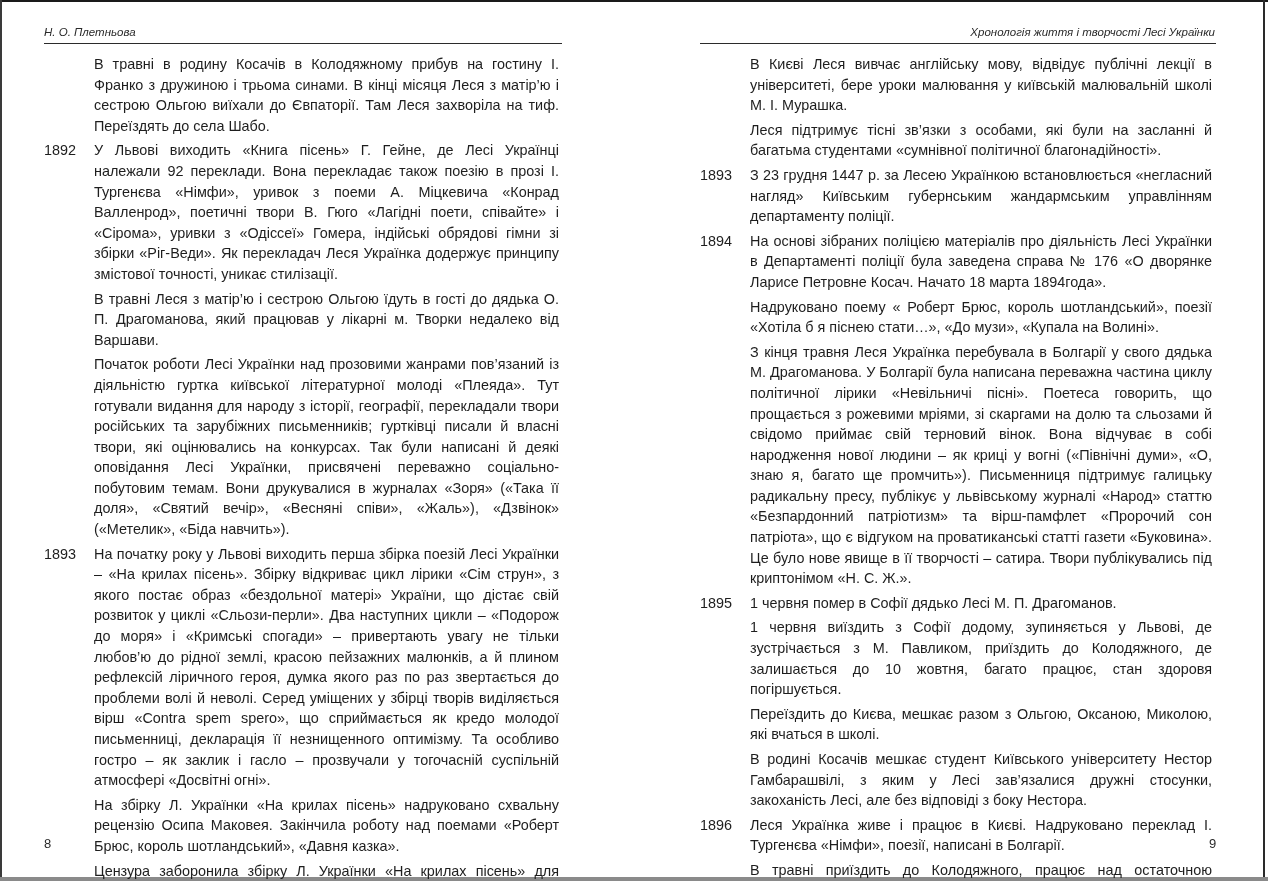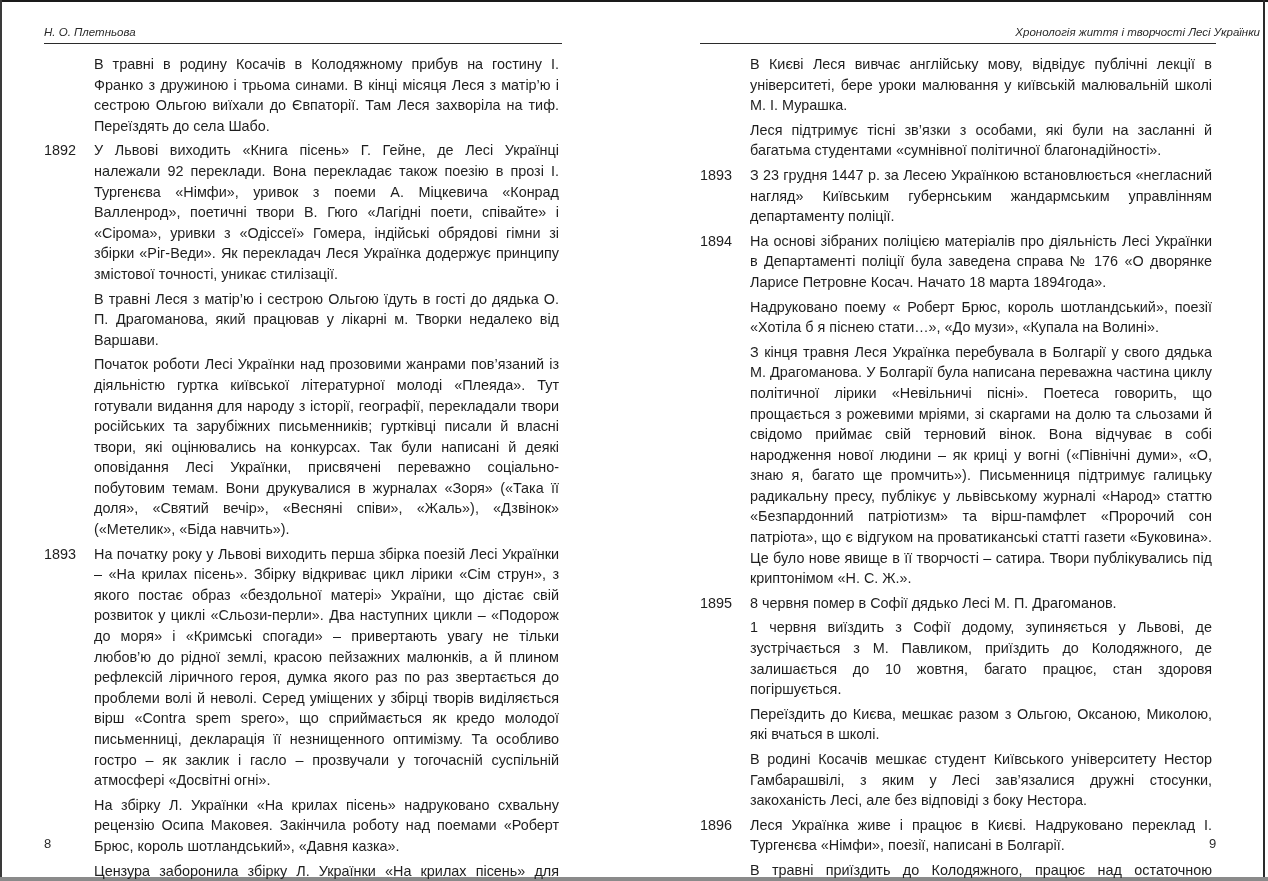--- a/index.html
+++ b/index.html
@@ -11,7 +11,7 @@
   .frame-right { position: absolute; left: 1263px; top: 0; width: 2px; height: 881px; background: #2a2a2a; }
   .frame-bottom { position: absolute; left: 0; top: 877px; width: 1268px; height: 4px; background: #8a8a8a; }
 
-  .page { position: absolute; top: 0; height: 877px; padding-left: 45px; }
+  .page { position: absolute; top: 0; height: 877px; }
   .page.left { left: 0; width: 634px; }
   .page.right { left: 634px; width: 629px; }
 

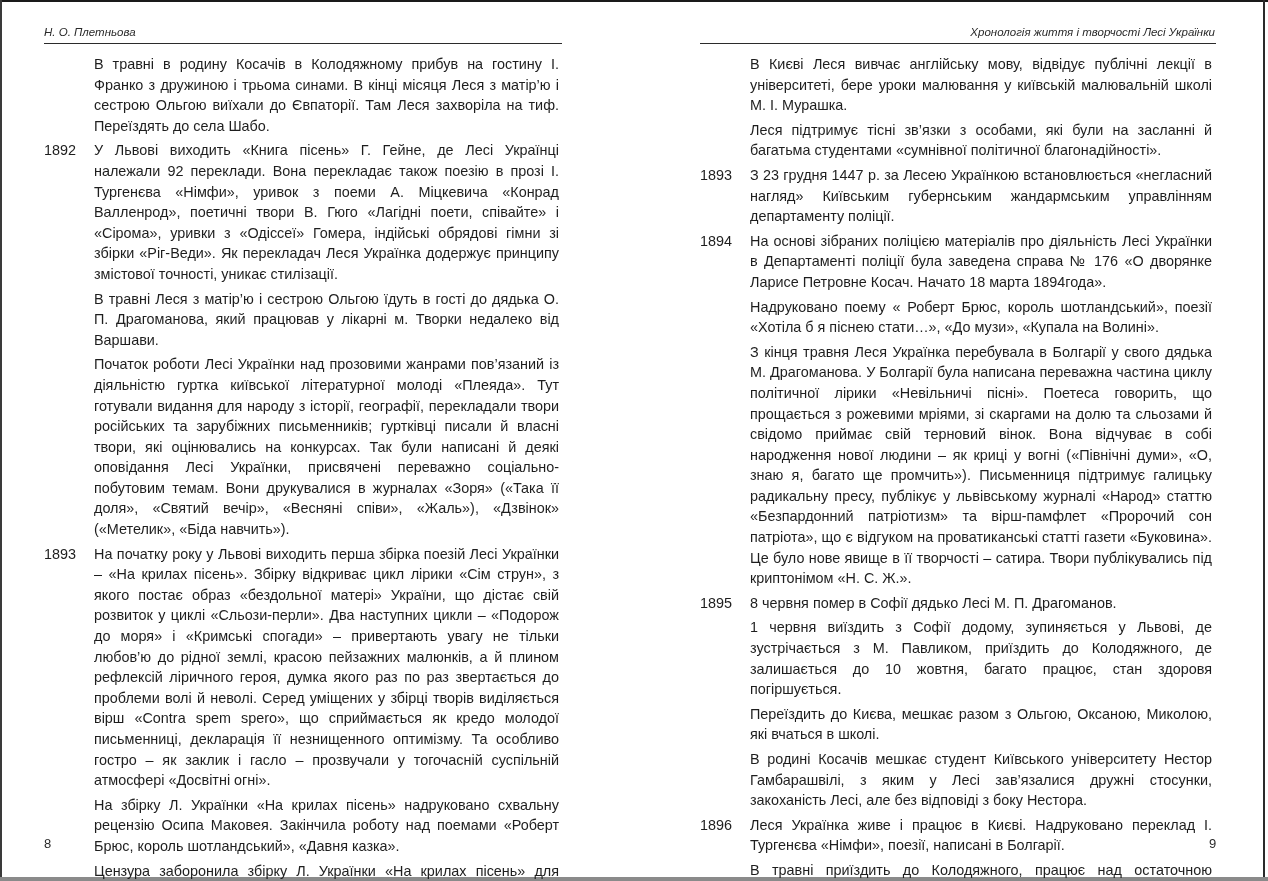--- a/index.html
+++ b/index.html
@@ -89,7 +89,7 @@
     </div>
     <div class="entry">
       <span class="year">1895</span>
-      <p class="para">8 червня помер в Софії дядько Лесі М. П. Драгоманов.</p>
+      <p class="para">1 червня помер в Софії дядько Лесі М. П. Драгоманов.</p>
       <p class="para">1 червня виїздить з Софії додому, зупиняється у Львові, де зустрічається з М. Павликом, приїздить до Колодяжного, де залишається до 10 жовтня, багато працює, стан здоровя погіршується.</p>
       <p class="para">Переїздить до Києва, мешкає разом з Ольгою, Оксаною, Миколою, які вчаться в школі.</p>
       <p class="para">В родині Косачів мешкає студент Київського університету Нестор Гамбарашвілі, з яким у Лесі зав’язалися дружні стосунки, закоханість Лесі, але без відповіді з боку Нестора.</p>

